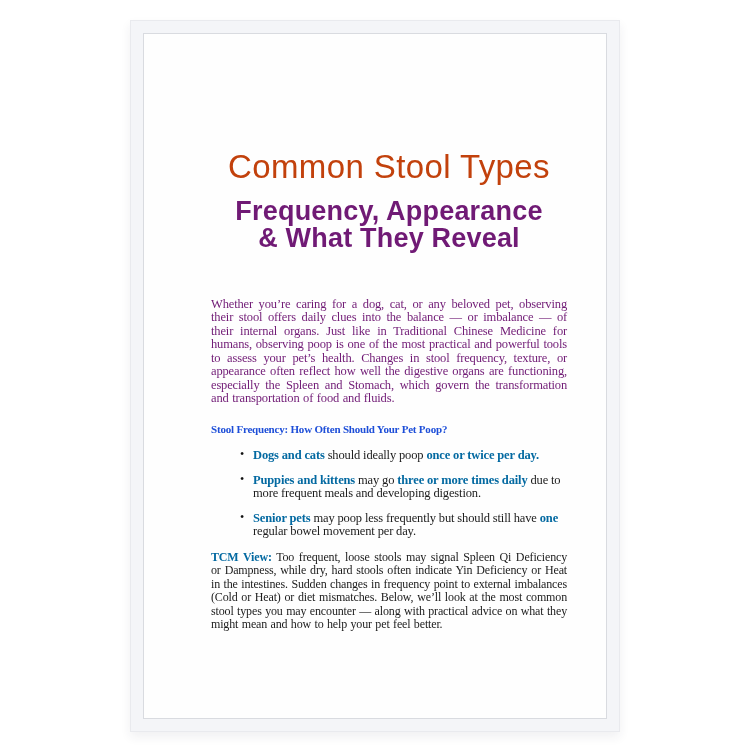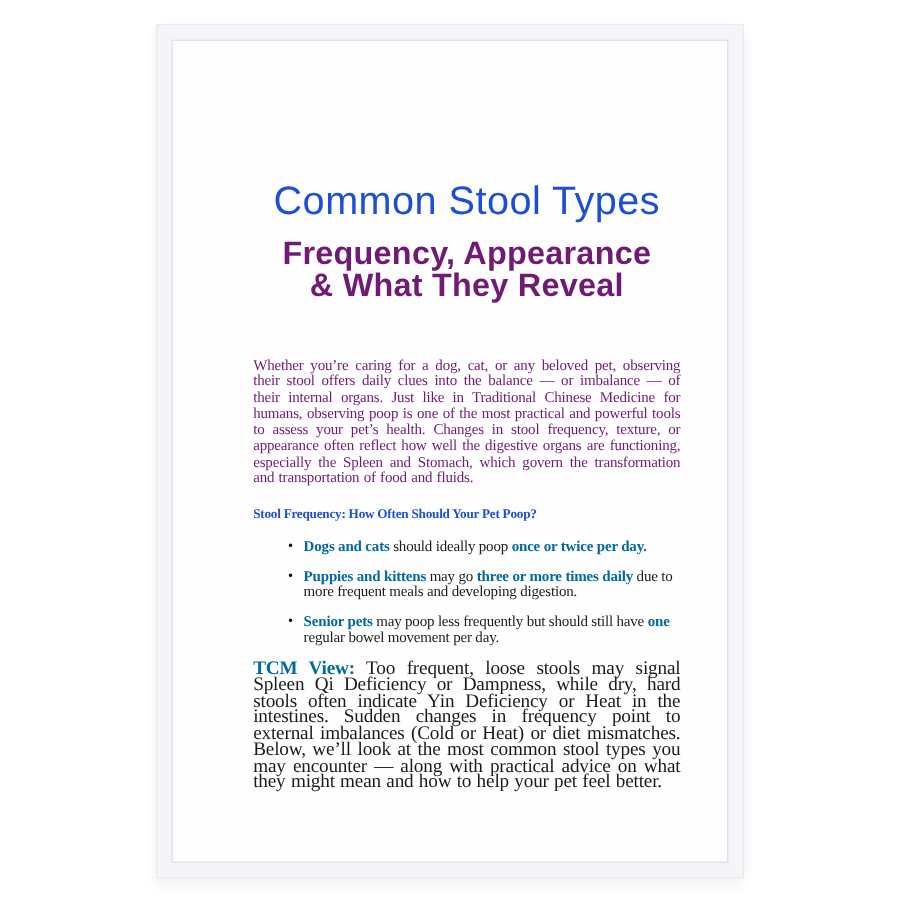--- a/index.html
+++ b/index.html
@@ -47,7 +47,7 @@
     line-height: 1.15;
     letter-spacing: 0.4px;
     text-align: center;
-    color: #1d4ed8;
+    color: #c2410c;
     white-space: nowrap;
   }
   .page-subtitle {

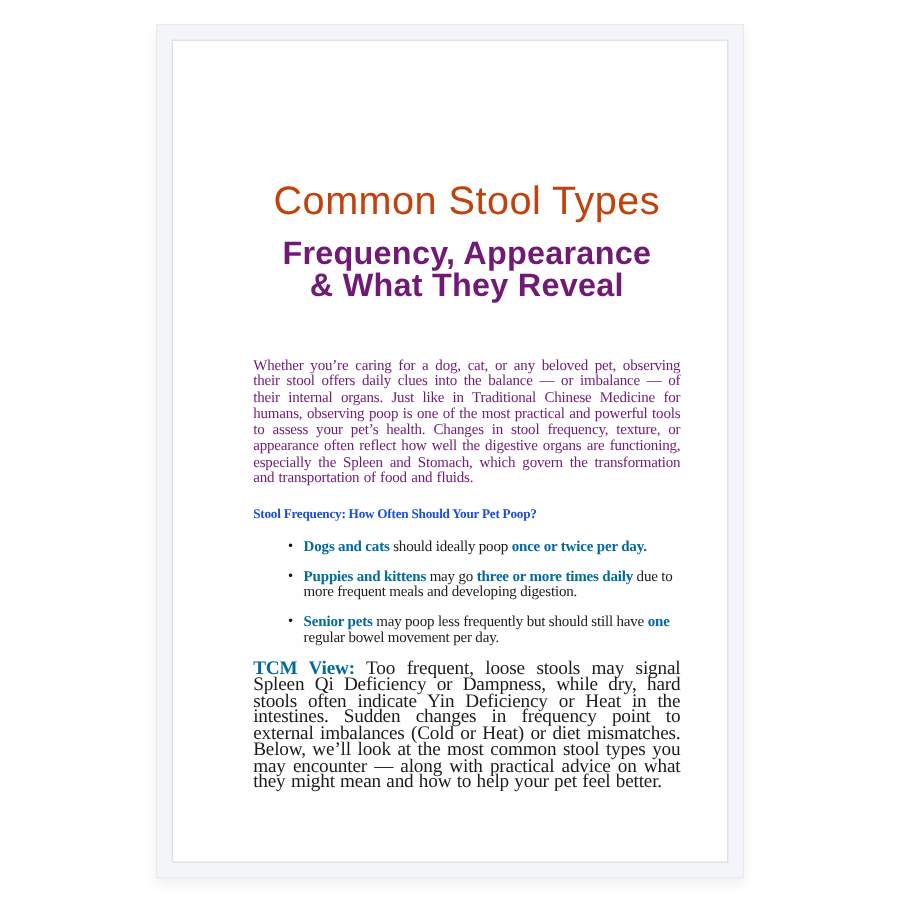--- a/index.html
+++ b/index.html
@@ -105,7 +105,7 @@
   }
   .tcm-paragraph {
     margin: 12px 0 0 0;
-    font-size: 16px;
+    font-size: 12px;
     line-height: 13.5px;
     letter-spacing: -0.15px;
     word-spacing: 0.6px;

